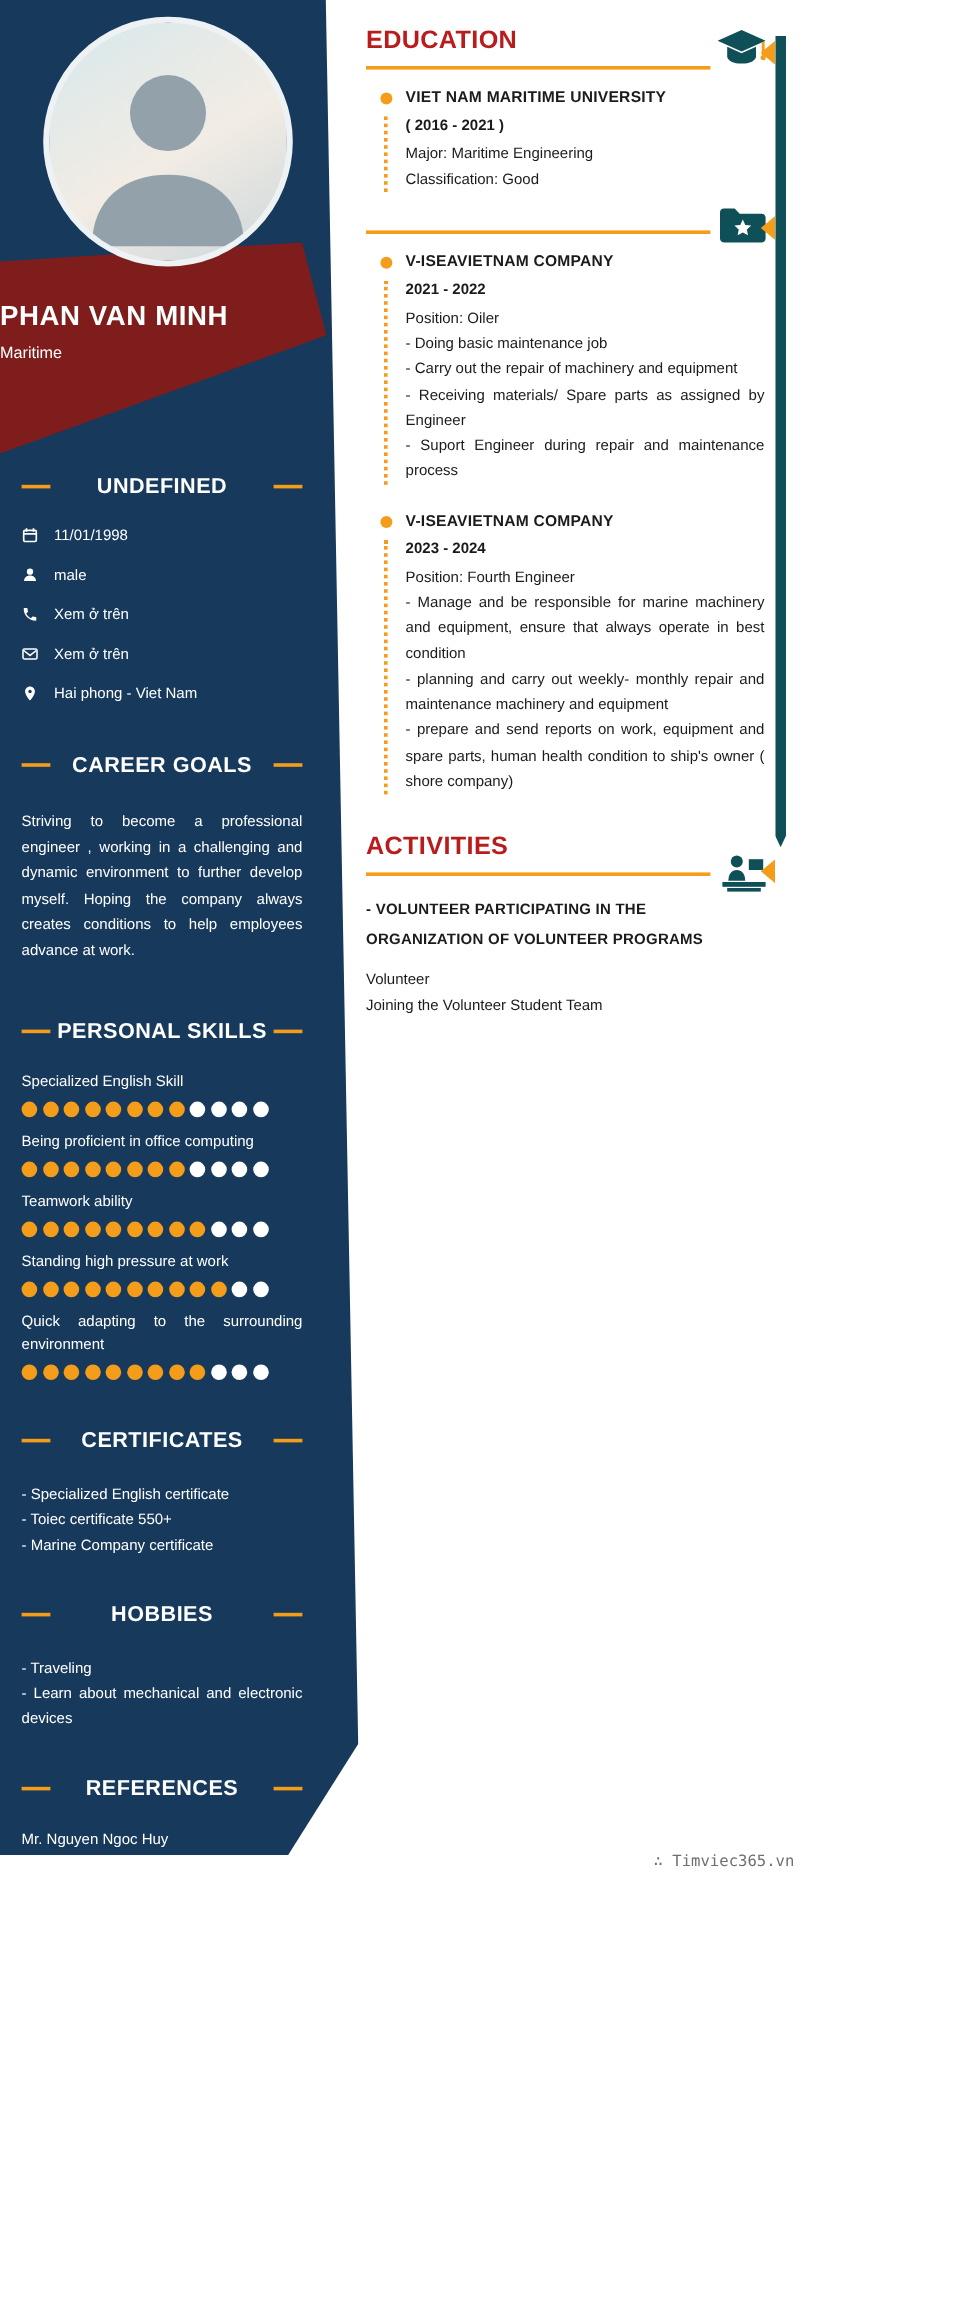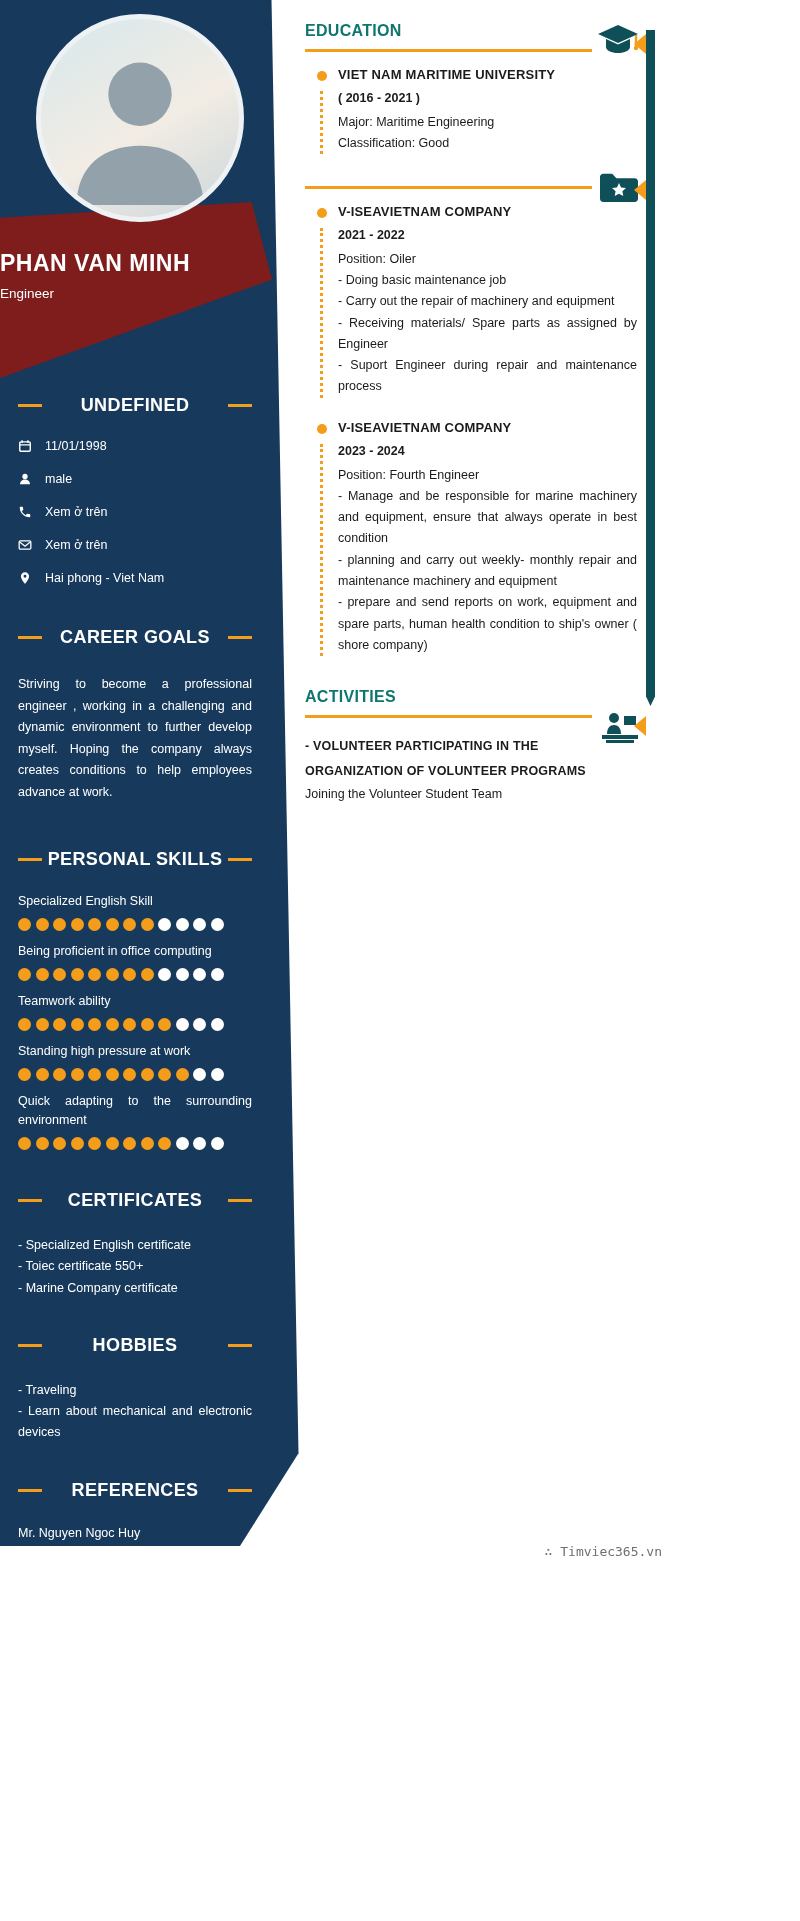--- a/index.html
+++ b/index.html
@@ -41,7 +41,7 @@
 
   
   .main{position:absolute;left:305px;top:22px;width:332px;z-index:2;font-size:12.5px;}
-  .m-header{font-size:16px;font-weight:bold;color:#0f766e;letter-spacing:.3px;}
+  .m-header{font-size:21px;font-weight:bold;color:#b91c1c;letter-spacing:.3px;}
   .m-underline{width:287px;height:3px;background:#F49D1A;margin-top:9px;}
   .m-sec{margin-top:32px;}
   .m-sec.first{margin-top:0;}

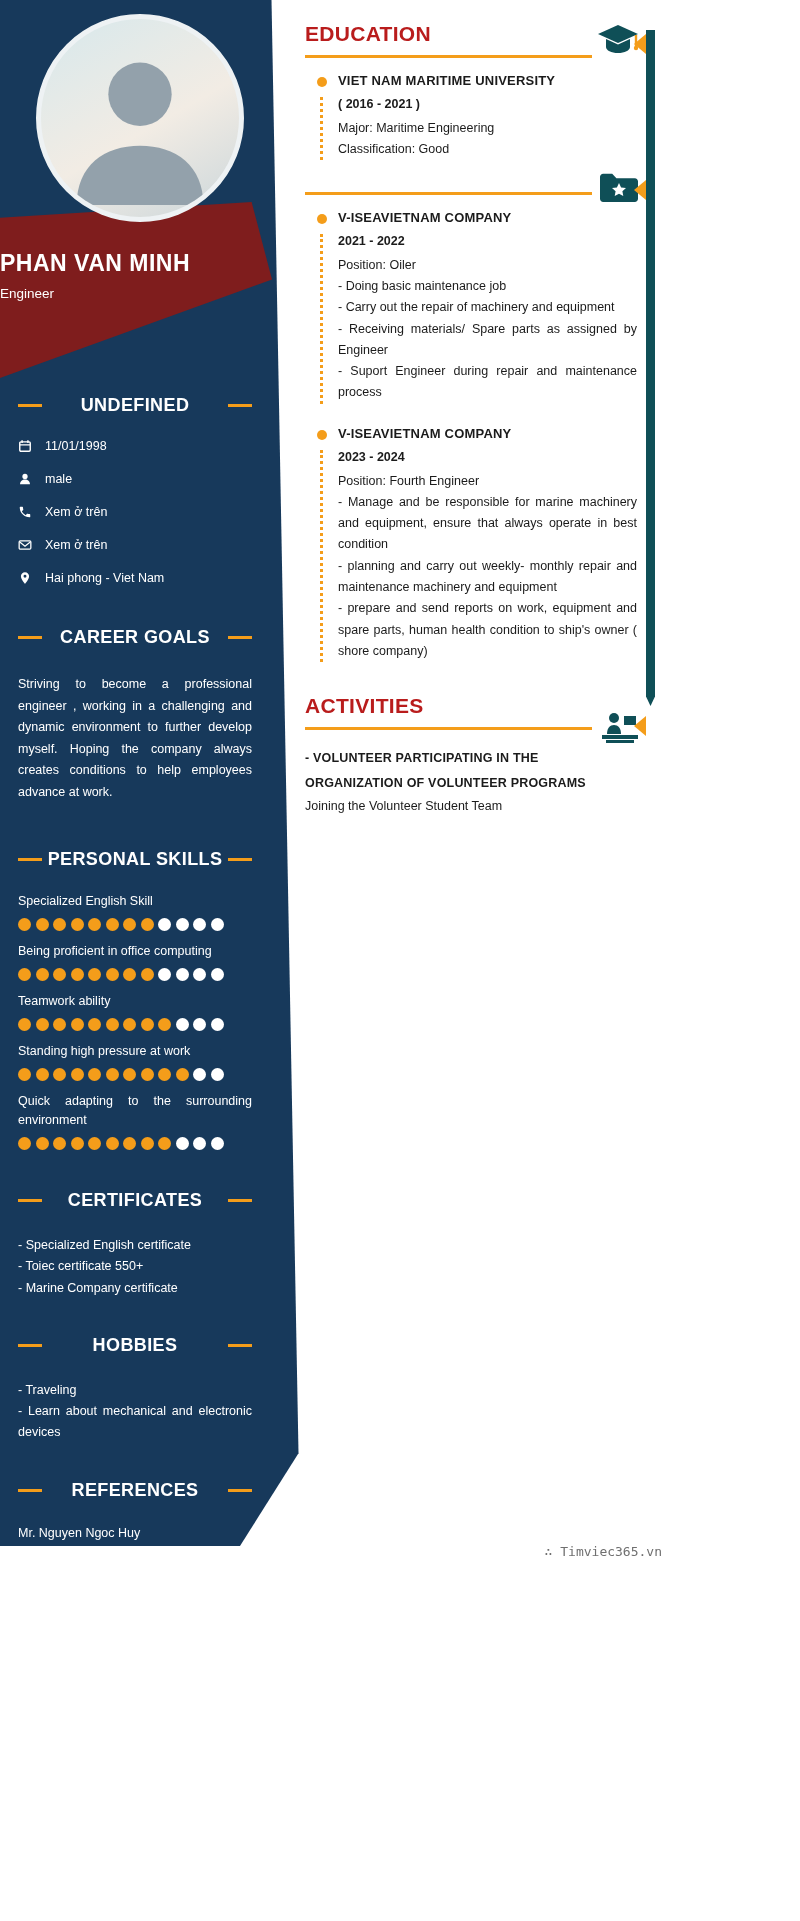--- a/index.html
+++ b/index.html
@@ -83,7 +83,7 @@
 
   <div class="banner">
     <div class="name">PHAN VAN MINH</div>
-    <div class="role">Engineer</div>
+    <div class="role">Maritime</div>
   </div>
 
   <div class="sidebar-content">

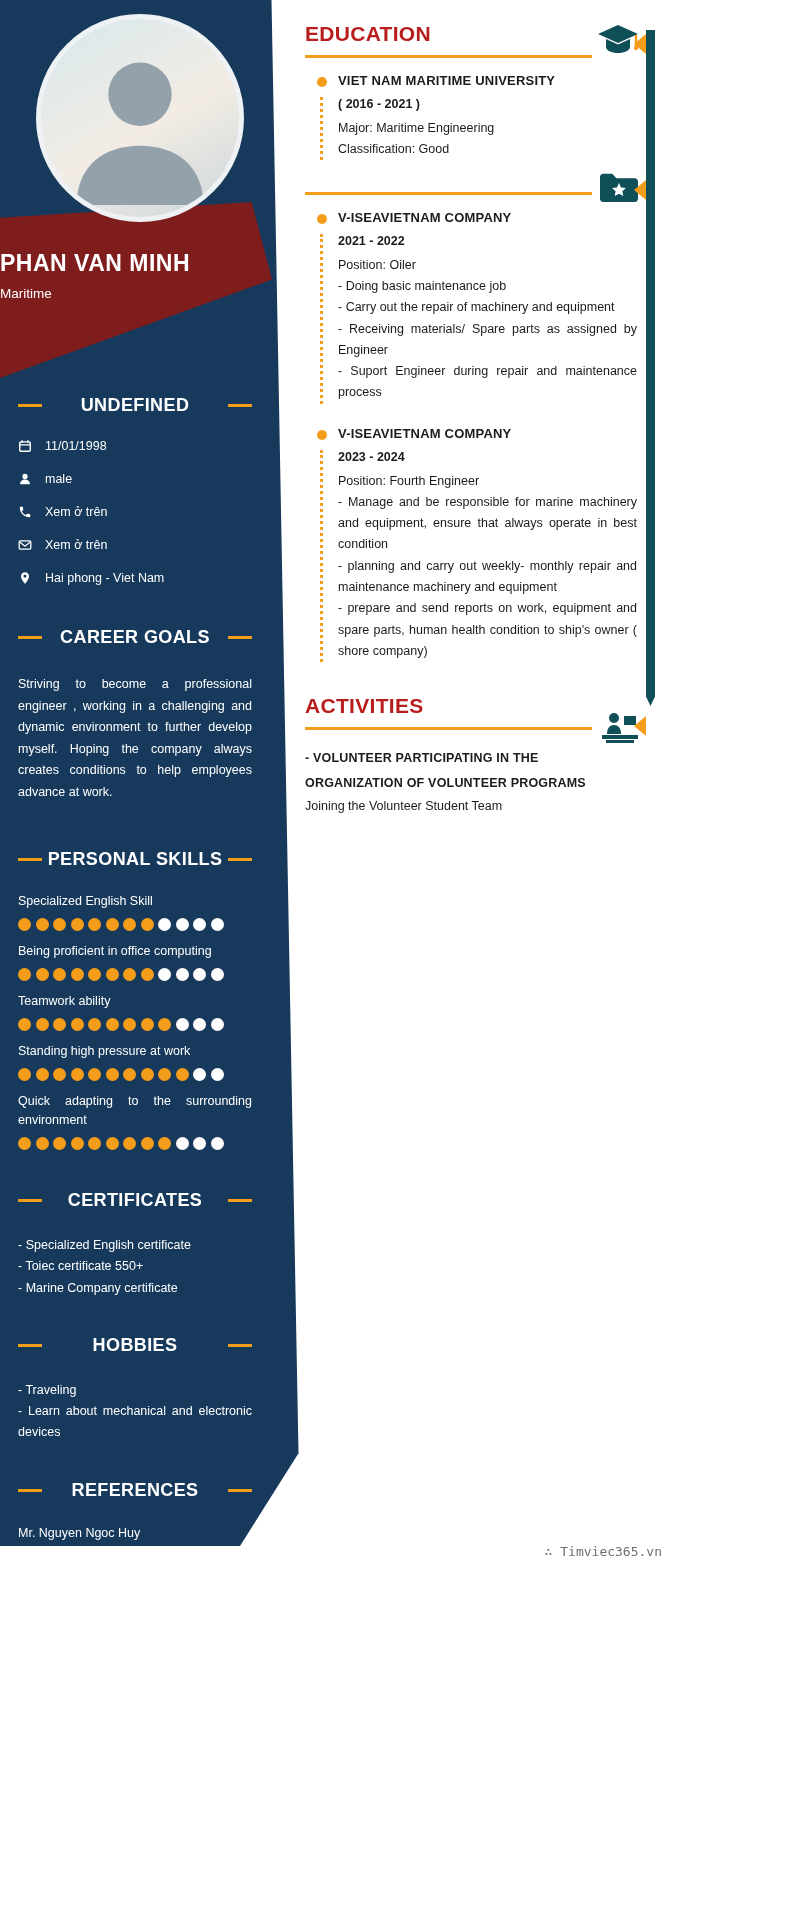--- a/index.html
+++ b/index.html
@@ -311,6 +311,7 @@
       <div class="m-header">ACTIVITIES</div>
       <div class="m-underline"></div>
       <div class="act-title">- VOLUNTEER PARTICIPATING IN THE ORGANIZATION OF VOLUNTEER PROGRAMS</div>
+      <div class="act-line first">Volunteer</div>
       <div class="act-line">Joining the Volunteer Student Team</div>
     </div>
   </div>

